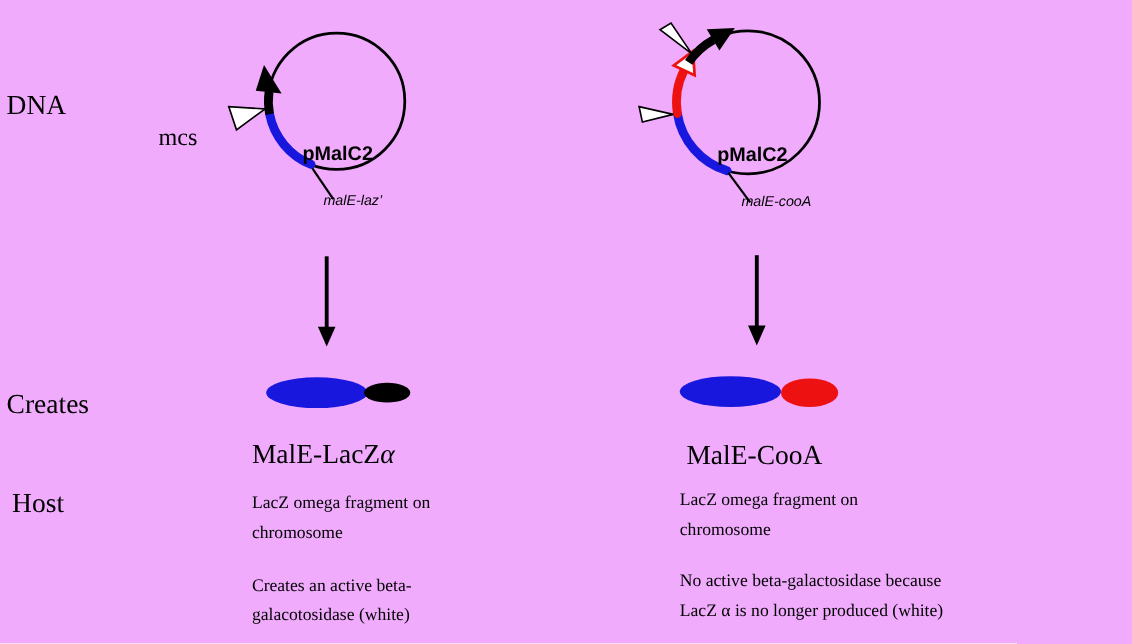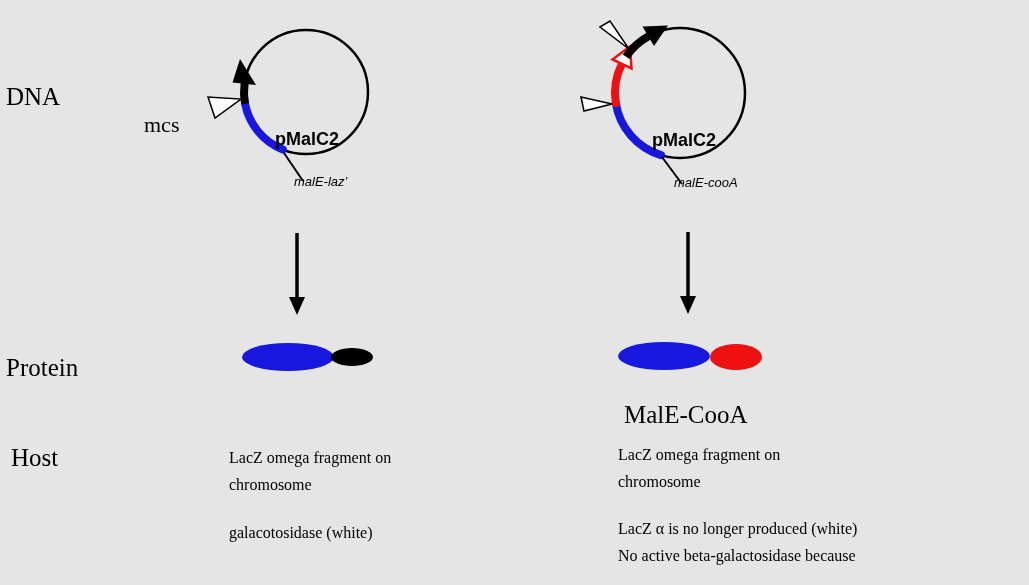--- a/index.html
+++ b/index.html
@@ -4,7 +4,7 @@
 <style>
   html,body { margin:0; padding:0; background:#fff; }
   .stage {
-    position:relative; width:1029px; height:585px; background:#e5e5e5;
+    position:relative; width:1029px; height:585px; background:#f0abfc;
     font-family:"Liberation Serif", serif; color:#000; overflow:hidden;
   }
   .stage svg { position:absolute; left:0; top:0; }

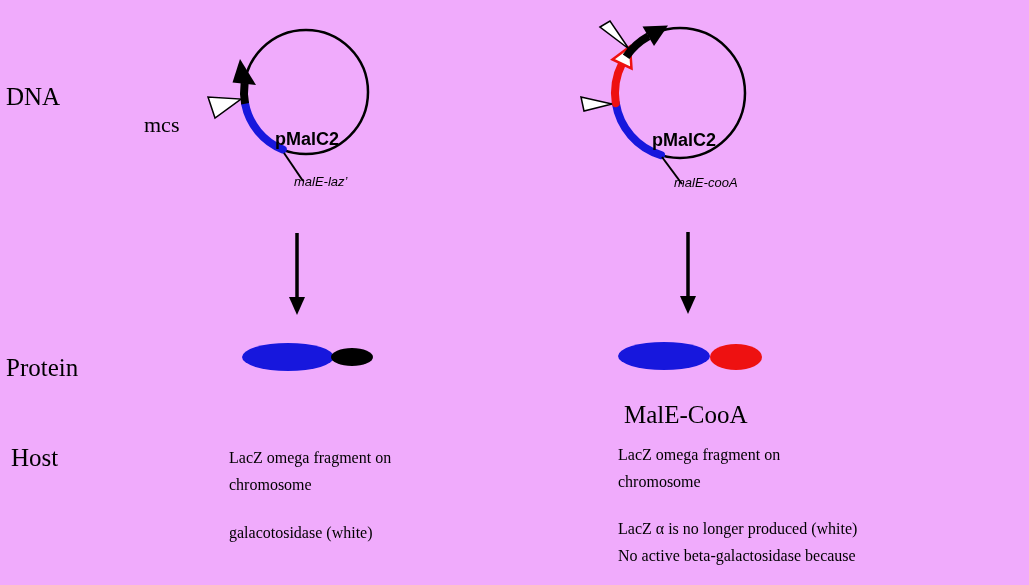--- a/index.html
+++ b/index.html
@@ -72,7 +72,7 @@
   </svg>
 
   <div class="txt row-label" style="left:6px; top:83px;">DNA</div>
-  <div class="txt row-label" style="left:6px; top:354px;">Protein</div>
+  <div class="txt row-label" style="left:6px; top:354px;">Creates</div>
   <div class="txt row-label" style="left:11px; top:444px;">Host</div>
 
   <div class="txt serif22" style="left:144px; top:96px;">mcs</div>

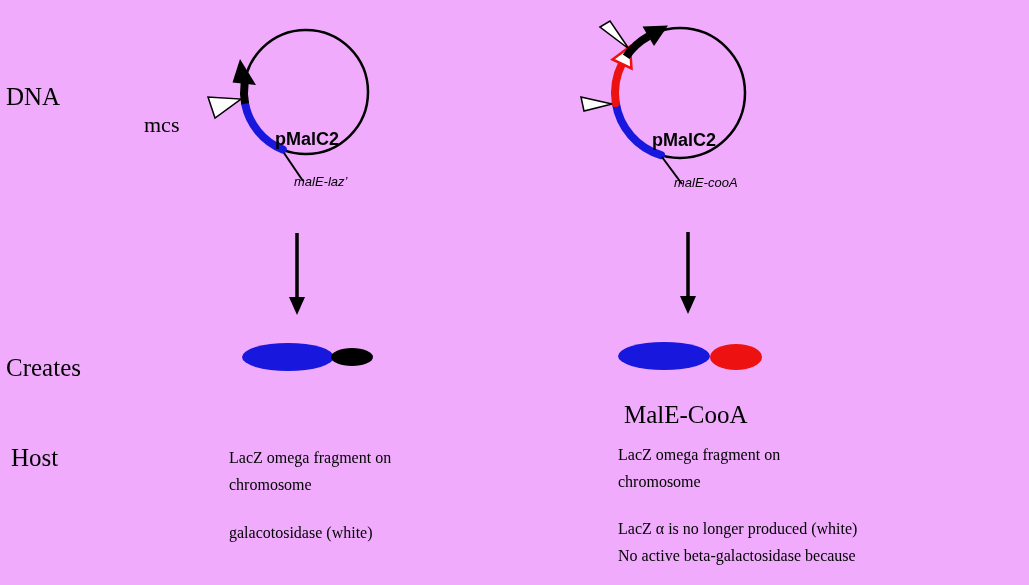--- a/index.html
+++ b/index.html
@@ -79,6 +79,7 @@
   <div class="txt sans-bold center" style="left:266px; top:81px; width:82px;">pMalC2</div>
   <div class="txt gene-label" style="left:294px; top:174px;">malE-laz’</div>
 
+  <div class="txt serif25" style="left:229px; top:400px;"><span>MalE-LacZ</span><span class="alpha">α</span></div>
 
   <div class="txt body-text" style="left:229px; top:444px;">
     <div>LacZ omega fragment on</div>

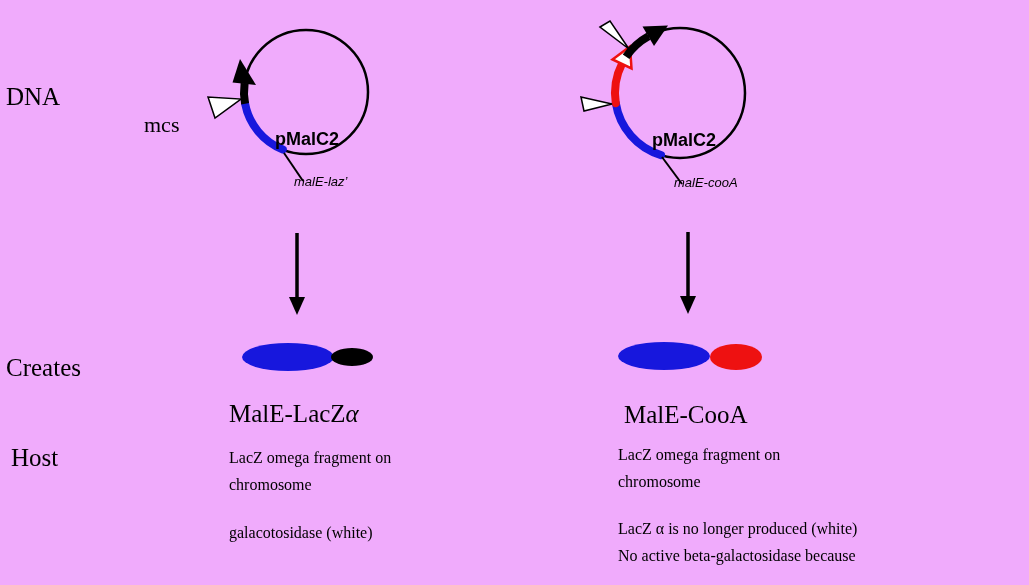--- a/index.html
+++ b/index.html
@@ -87,6 +87,7 @@
   </div>
 
   <div class="txt body-text" style="left:229px; top:519px;">
+    <div>Creates an active beta-</div>
     <div>galacotosidase (white)</div>
   </div>
 

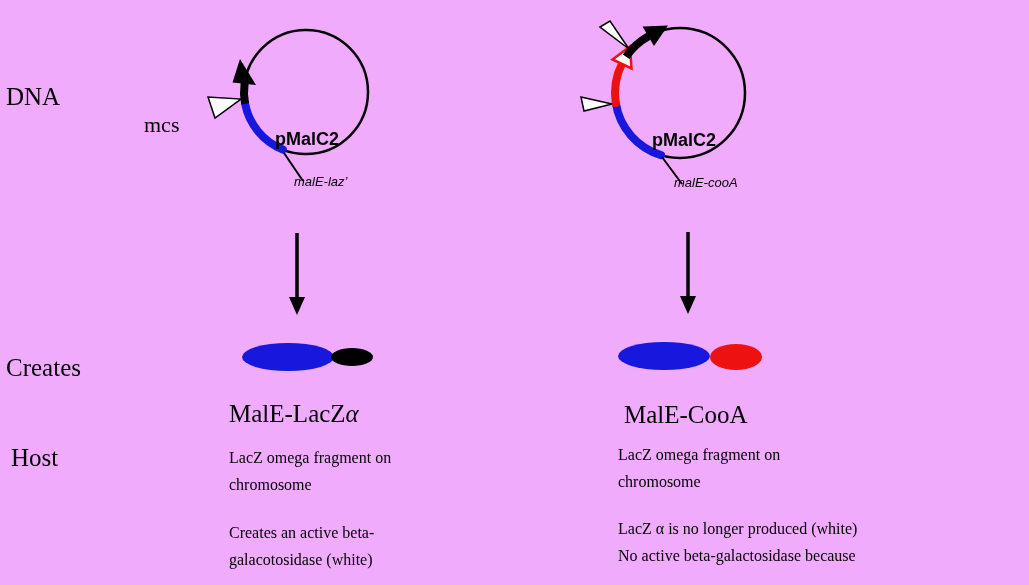--- a/index.html
+++ b/index.html
@@ -102,8 +102,8 @@
   </div>
 
   <div class="txt body-text" style="left:618px; top:515px;">
+    <div>No active beta-galactosidase because</div>
     <div>LacZ α is no longer produced (white)</div>
-    <div>No active beta-galactosidase because</div>
   </div>
 
 </div>

